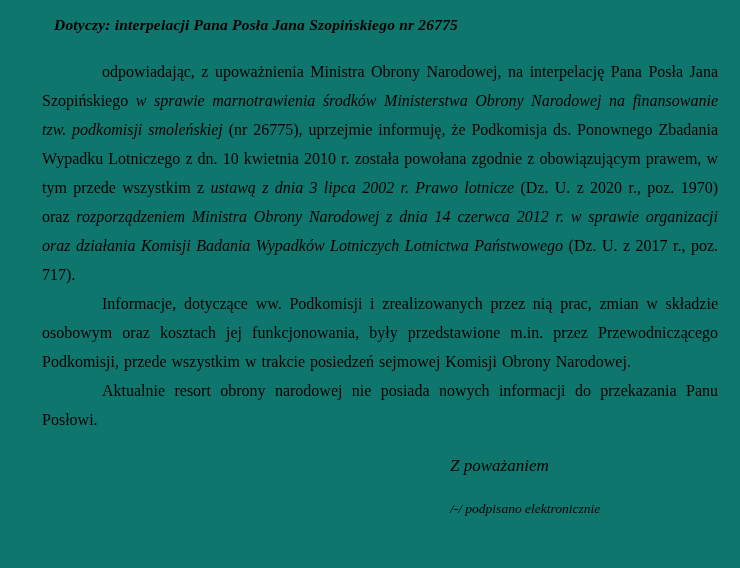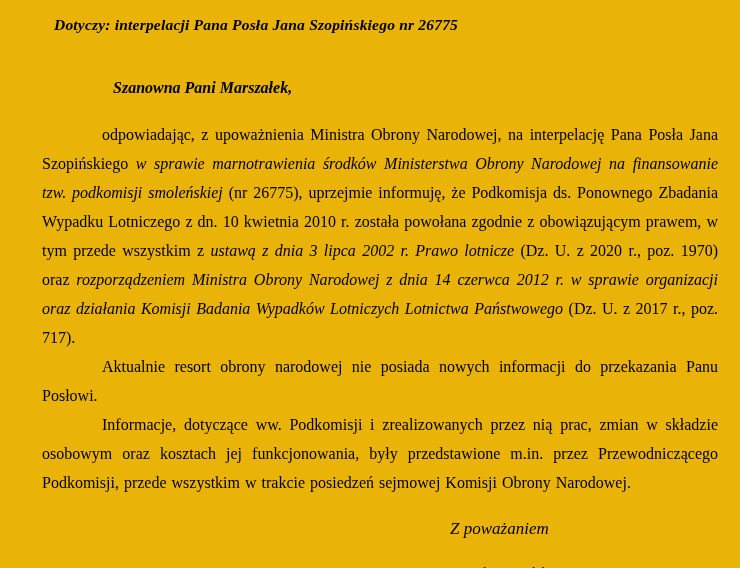--- a/index.html
+++ b/index.html
@@ -12,7 +12,7 @@
     width: 740px;
     height: 568px;
     box-sizing: border-box;
-    background: #eab308;
+    background: #0f766e;
     color: #000000;
     font-family: "Liberation Serif", "DejaVu Serif", serif;
     padding: 15px 22px 0 42px;

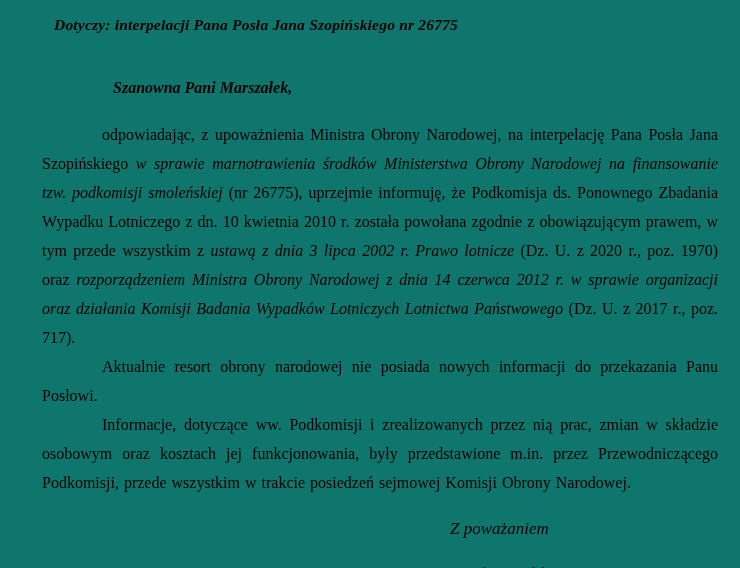--- a/index.html
+++ b/index.html
@@ -67,7 +67,6 @@
 <div class="page">
   <p class="subject">Dotyczy: interpelacji Pana Posła Jana Szopińskiego nr 26775</p>
 
-  <p class="salutation">Szanowna Pani Marszałek,</p>
 
   <div class="letter-body" id="letter-body">
       <p><span>odpowiadając, z upoważnienia Ministra Obrony Narodowej, na interpelację Pana Posła Jana Szopińskiego </span><em>w sprawie marnotrawienia środków Ministerstwa Obrony Narodowej na finansowanie tzw. podkomisji smoleńskiej</em><span> (nr 26775), uprzejmie informuję, że Podkomisja ds. Ponownego Zbadania Wypadku Lotniczego z dn. 10 kwietnia 2010 r. została powołana zgodnie z obowiązującym prawem, w tym przede wszystkim z </span><em>ustawą z dnia 3 lipca 2002 r. Prawo lotnicze</em><span> (Dz. U. z 2020 r., poz. 1970) oraz </span><em>rozporządzeniem Ministra Obrony Narodowej z dnia 14 czerwca 2012 r. w sprawie organizacji oraz działania Komisji Badania Wypadków Lotniczych Lotnictwa Państwowego</em><span> (Dz. U. z 2017 r., poz. 717).</span></p>

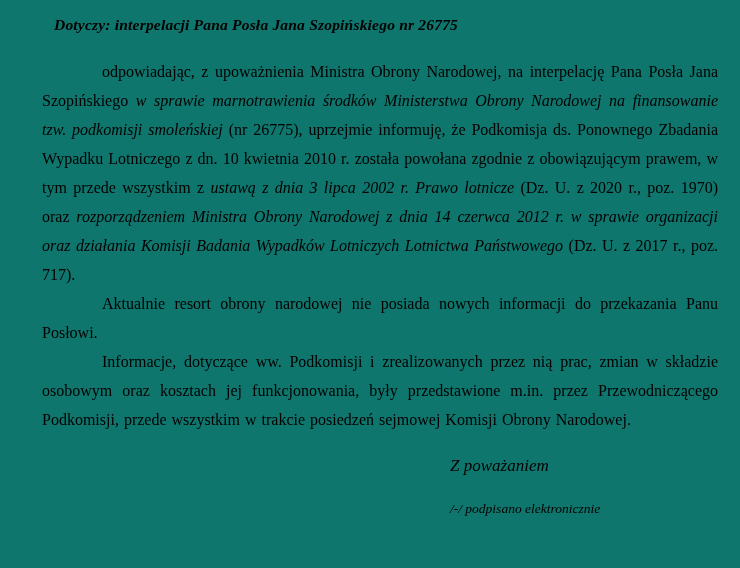--- a/index.html
+++ b/index.html
@@ -70,8 +70,8 @@
 
   <div class="letter-body" id="letter-body">
       <p><span>odpowiadając, z upoważnienia Ministra Obrony Narodowej, na interpelację Pana Posła Jana Szopińskiego </span><em>w sprawie marnotrawienia środków Ministerstwa Obrony Narodowej na finansowanie tzw. podkomisji smoleńskiej</em><span> (nr 26775), uprzejmie informuję, że Podkomisja ds. Ponownego Zbadania Wypadku Lotniczego z dn. 10 kwietnia 2010 r. została powołana zgodnie z obowiązującym prawem, w tym przede wszystkim z </span><em>ustawą z dnia 3 lipca 2002 r. Prawo lotnicze</em><span> (Dz. U. z 2020 r., poz. 1970) oraz </span><em>rozporządzeniem Ministra Obrony Narodowej z dnia 14 czerwca 2012 r. w sprawie organizacji oraz działania Komisji Badania Wypadków Lotniczych Lotnictwa Państwowego</em><span> (Dz. U. z 2017 r., poz. 717).</span></p>
+      <p><span>Informacje, dotyczące ww. Podkomisji i zrealizowanych przez nią prac, zmian w składzie osobowym oraz kosztach jej funkcjonowania, były przedstawione m.in. przez Przewodniczącego Podkomisji, przede wszystkim w trakcie posiedzeń sejmowej Komisji Obrony Narodowej.</span></p>
       <p><span>Aktualnie resort obrony narodowej nie posiada nowych informacji do przekazania Panu Posłowi.</span></p>
-      <p><span>Informacje, dotyczące ww. Podkomisji i zrealizowanych przez nią prac, zmian w składzie osobowym oraz kosztach jej funkcjonowania, były przedstawione m.in. przez Przewodniczącego Podkomisji, przede wszystkim w trakcie posiedzeń sejmowej Komisji Obrony Narodowej.</span></p>
     </div>
 
   <p class="closing">Z poważaniem</p>

